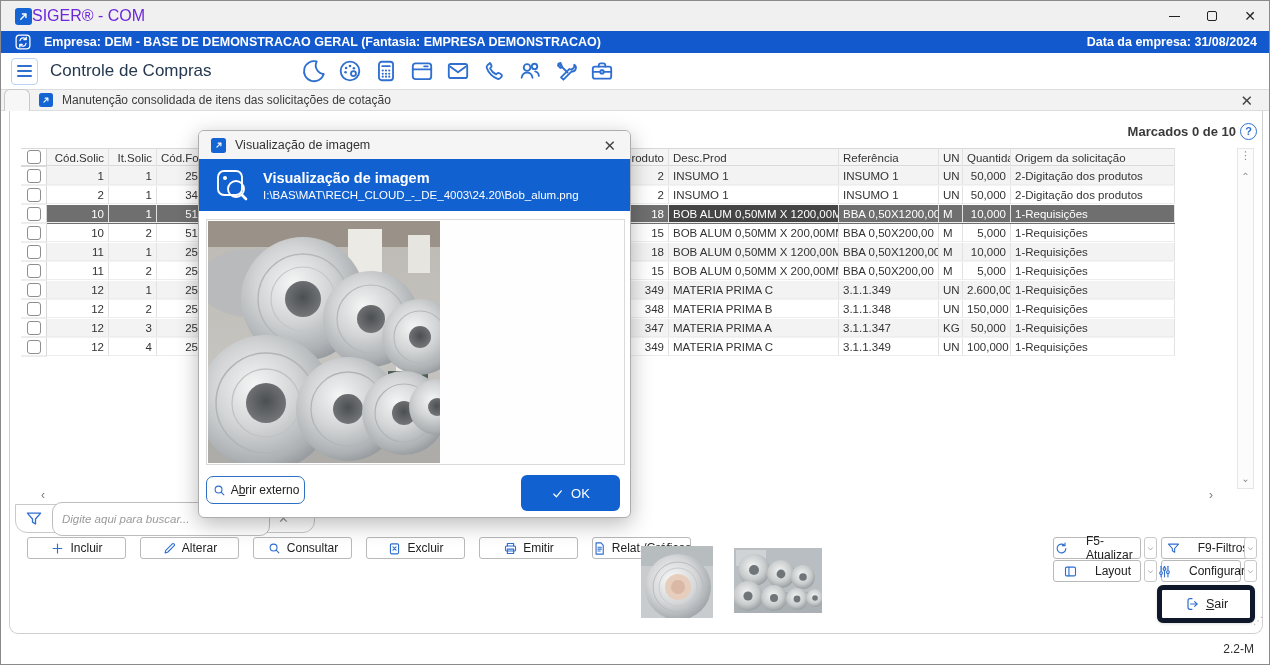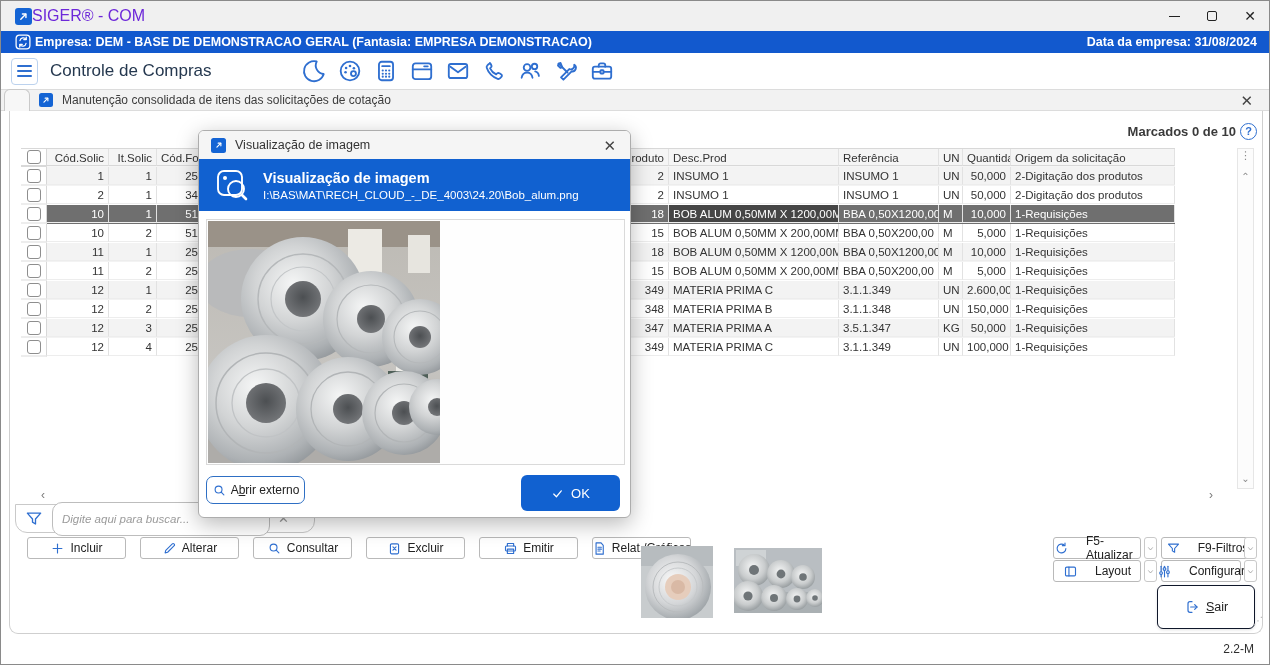--- a/index.html
+++ b/index.html
@@ -18,7 +18,7 @@
   
   .companybar{position:absolute;left:0;top:30px;width:100%;height:22px;background:#1259ce;color:#fff;display:flex;align-items:center}
   .companybar .sync{margin-left:13px}
-  .companybar .ctext{margin-left:3px;font-weight:bold;font-size:12.5px}
+  .companybar .ctext{margin-left:12px;font-weight:bold;font-size:12.5px}
   .companybar .cdate{position:absolute;right:12px;font-weight:bold;font-size:12.5px}
   
   .toolbar{position:absolute;left:0;top:52px;width:100%;height:36px;background:#fff;display:flex;align-items:center}

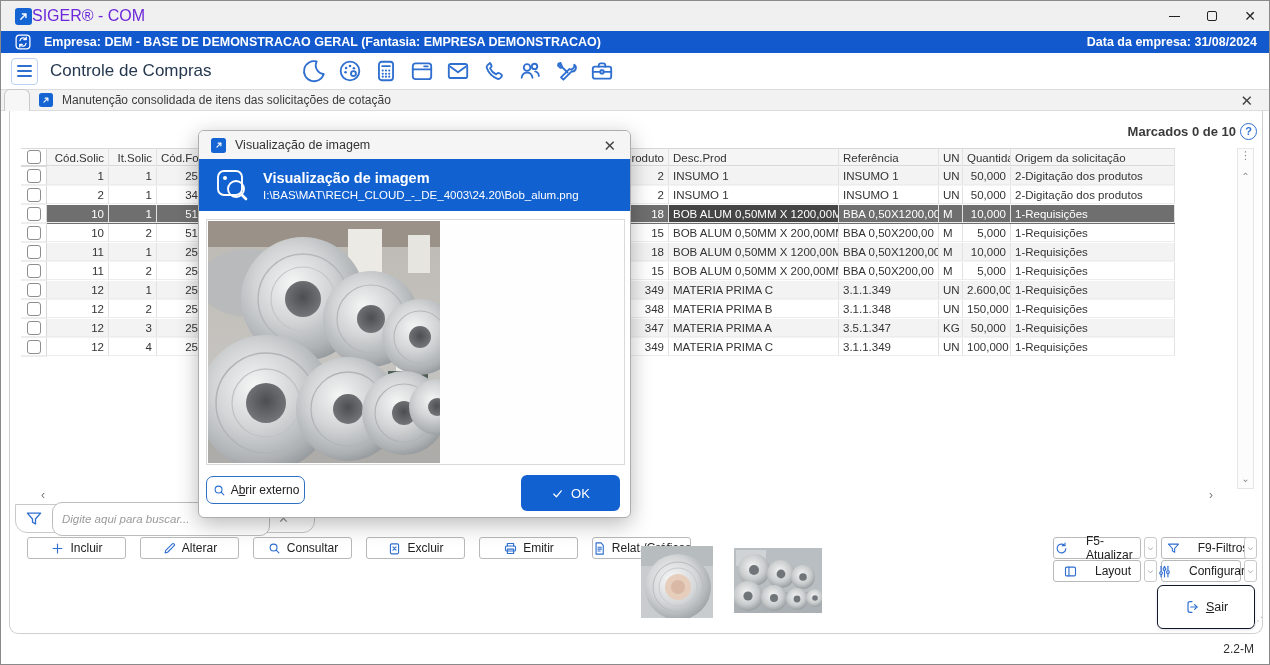--- a/index.html
+++ b/index.html
@@ -398,7 +398,7 @@
         <div class="c "></div>
         <div class="c num">347</div>
         <div class="c ">MATERIA PRIMA A</div>
-        <div class="c ">3.5.1.347</div>
+        <div class="c ">3.1.1.347</div>
         <div class="c ">KG</div>
         <div class="c num">50,000</div>
         <div class="c ">1-Requisições</div>

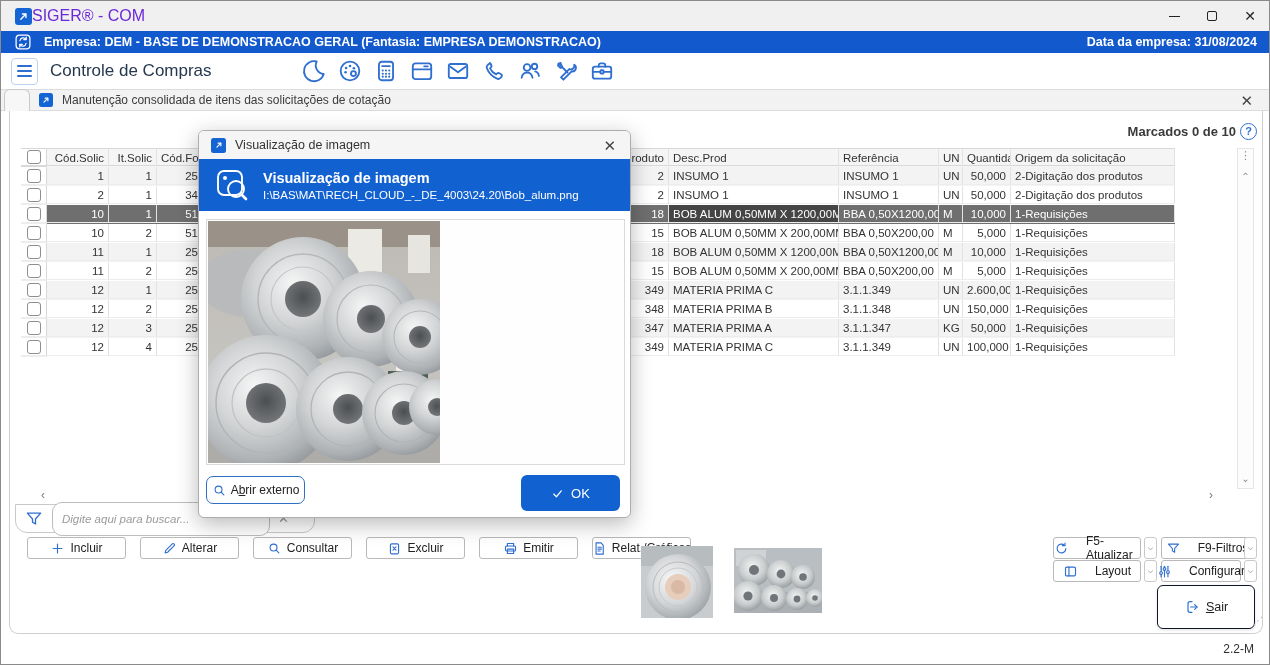--- a/index.html
+++ b/index.html
@@ -73,7 +73,7 @@
   .rbtn .ic svg{width:15px;height:15px;fill:none;stroke:currentColor;stroke-width:1.8;stroke-linecap:round;stroke-linejoin:round}
   .drop{position:absolute;width:13px;height:22px;border:1px solid #c9c9c9;border-radius:3px;background:#fff;color:#9a9a9a;display:flex;align-items:center;justify-content:center}
   .drop svg{width:9px;height:9px;fill:none;stroke:currentColor;stroke-width:2}
-  .saircard{position:absolute;left:1156px;top:584px;width:98px;height:44px;background:#fff;border:1px solid #0f172a;border-radius:6px;box-shadow:0 1px 3px rgba(0,0,0,.12);display:flex;align-items:center;justify-content:center;gap:6px;font-size:12.5px;color:#222}
+  .saircard{position:absolute;left:1156px;top:584px;width:98px;height:38px;background:#fff;border:5px solid #0f172a;border-radius:6px;box-shadow:0 1px 3px rgba(0,0,0,.12);display:flex;align-items:center;justify-content:center;gap:6px;font-size:12.5px;color:#222}
   .saircard .ic{width:16px;height:16px;color:#2f6fd0}
   .saircard .ic svg{width:16px;height:16px;fill:none;stroke:currentColor;stroke-width:1.8;stroke-linecap:round;stroke-linejoin:round}
   .accel{text-decoration:underline}

